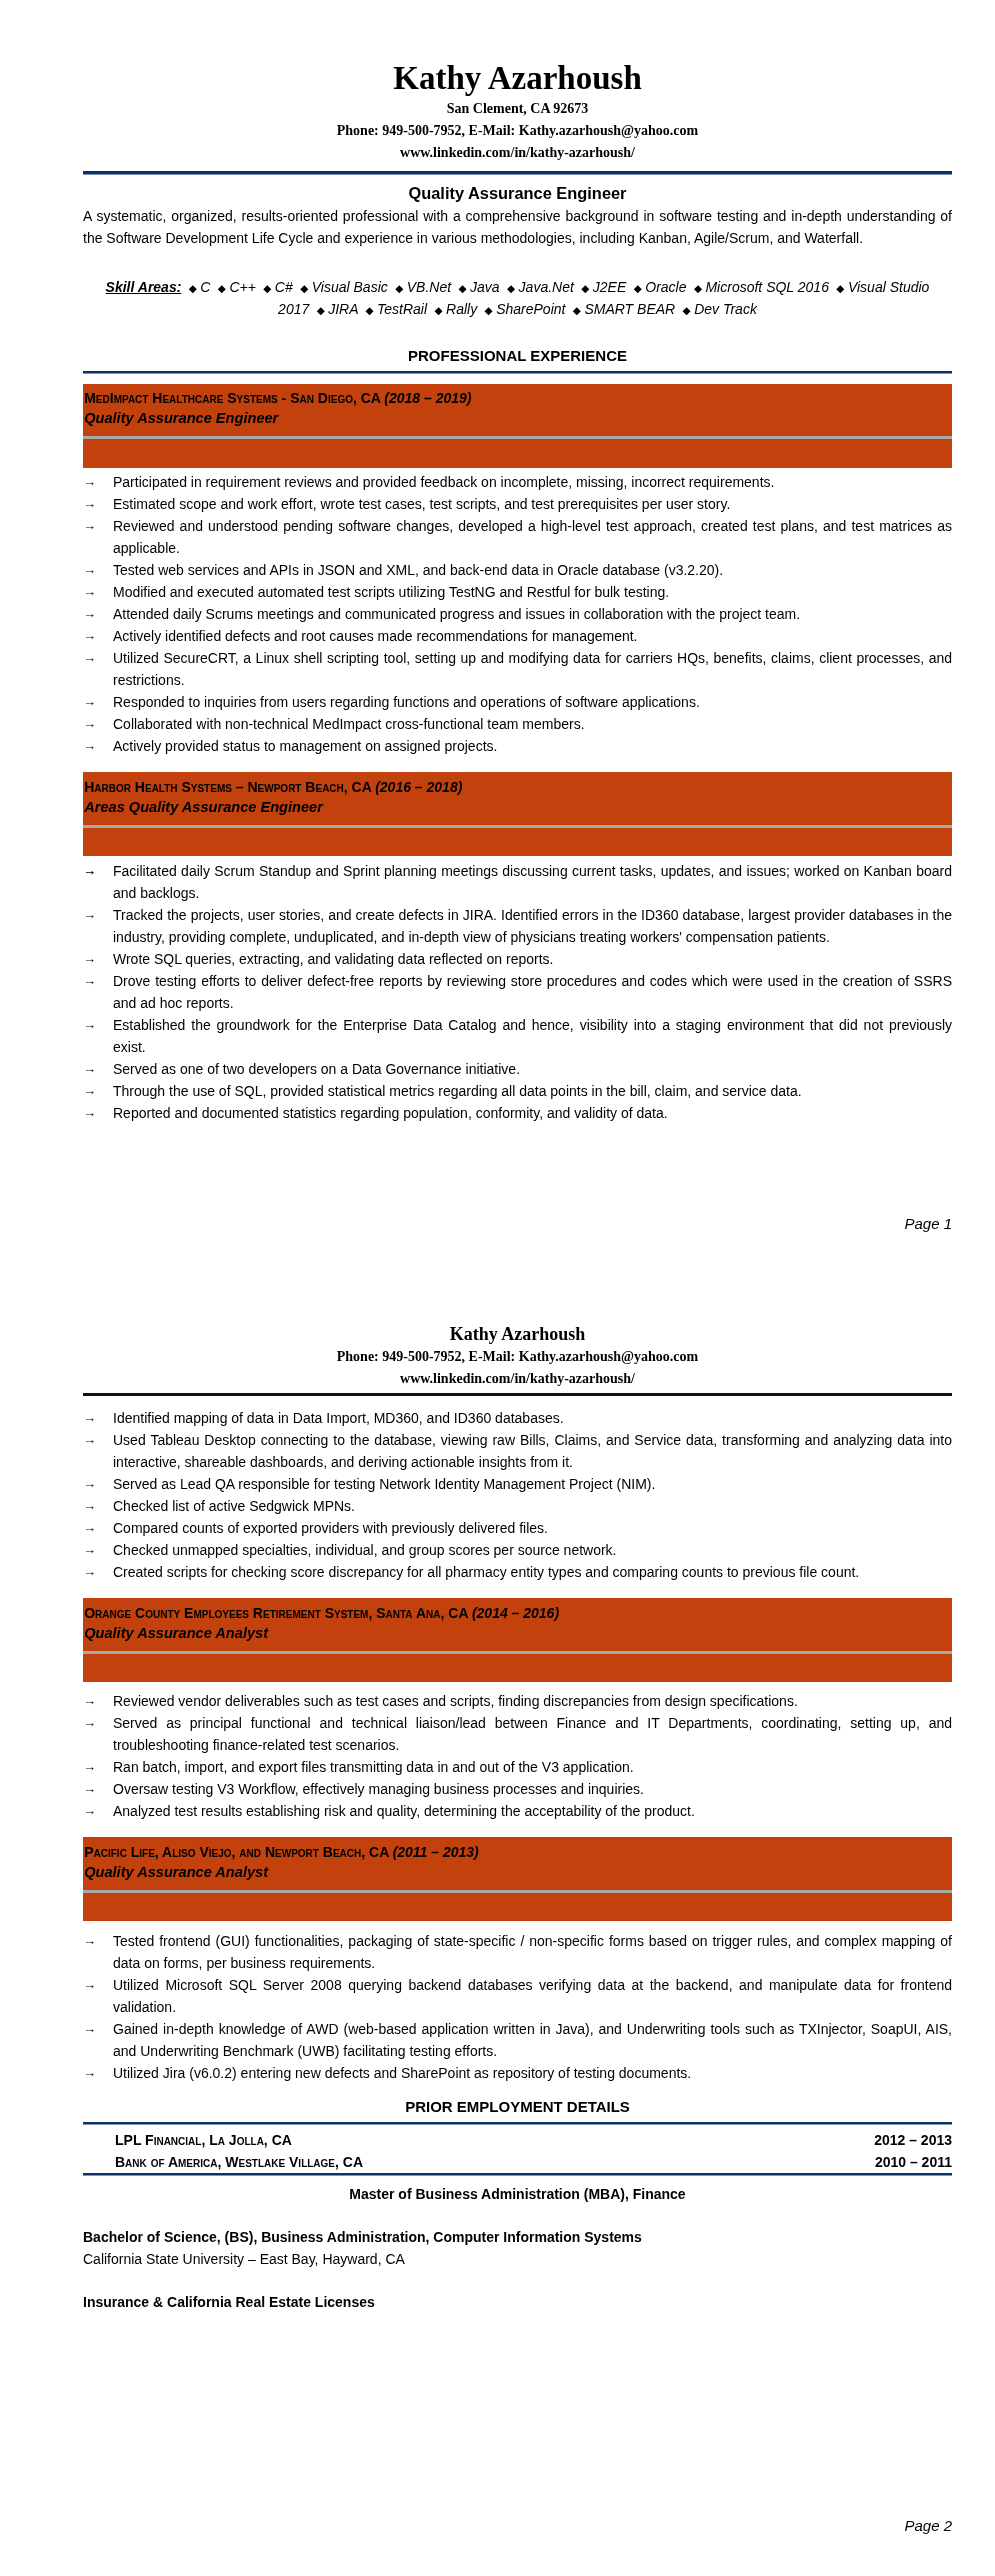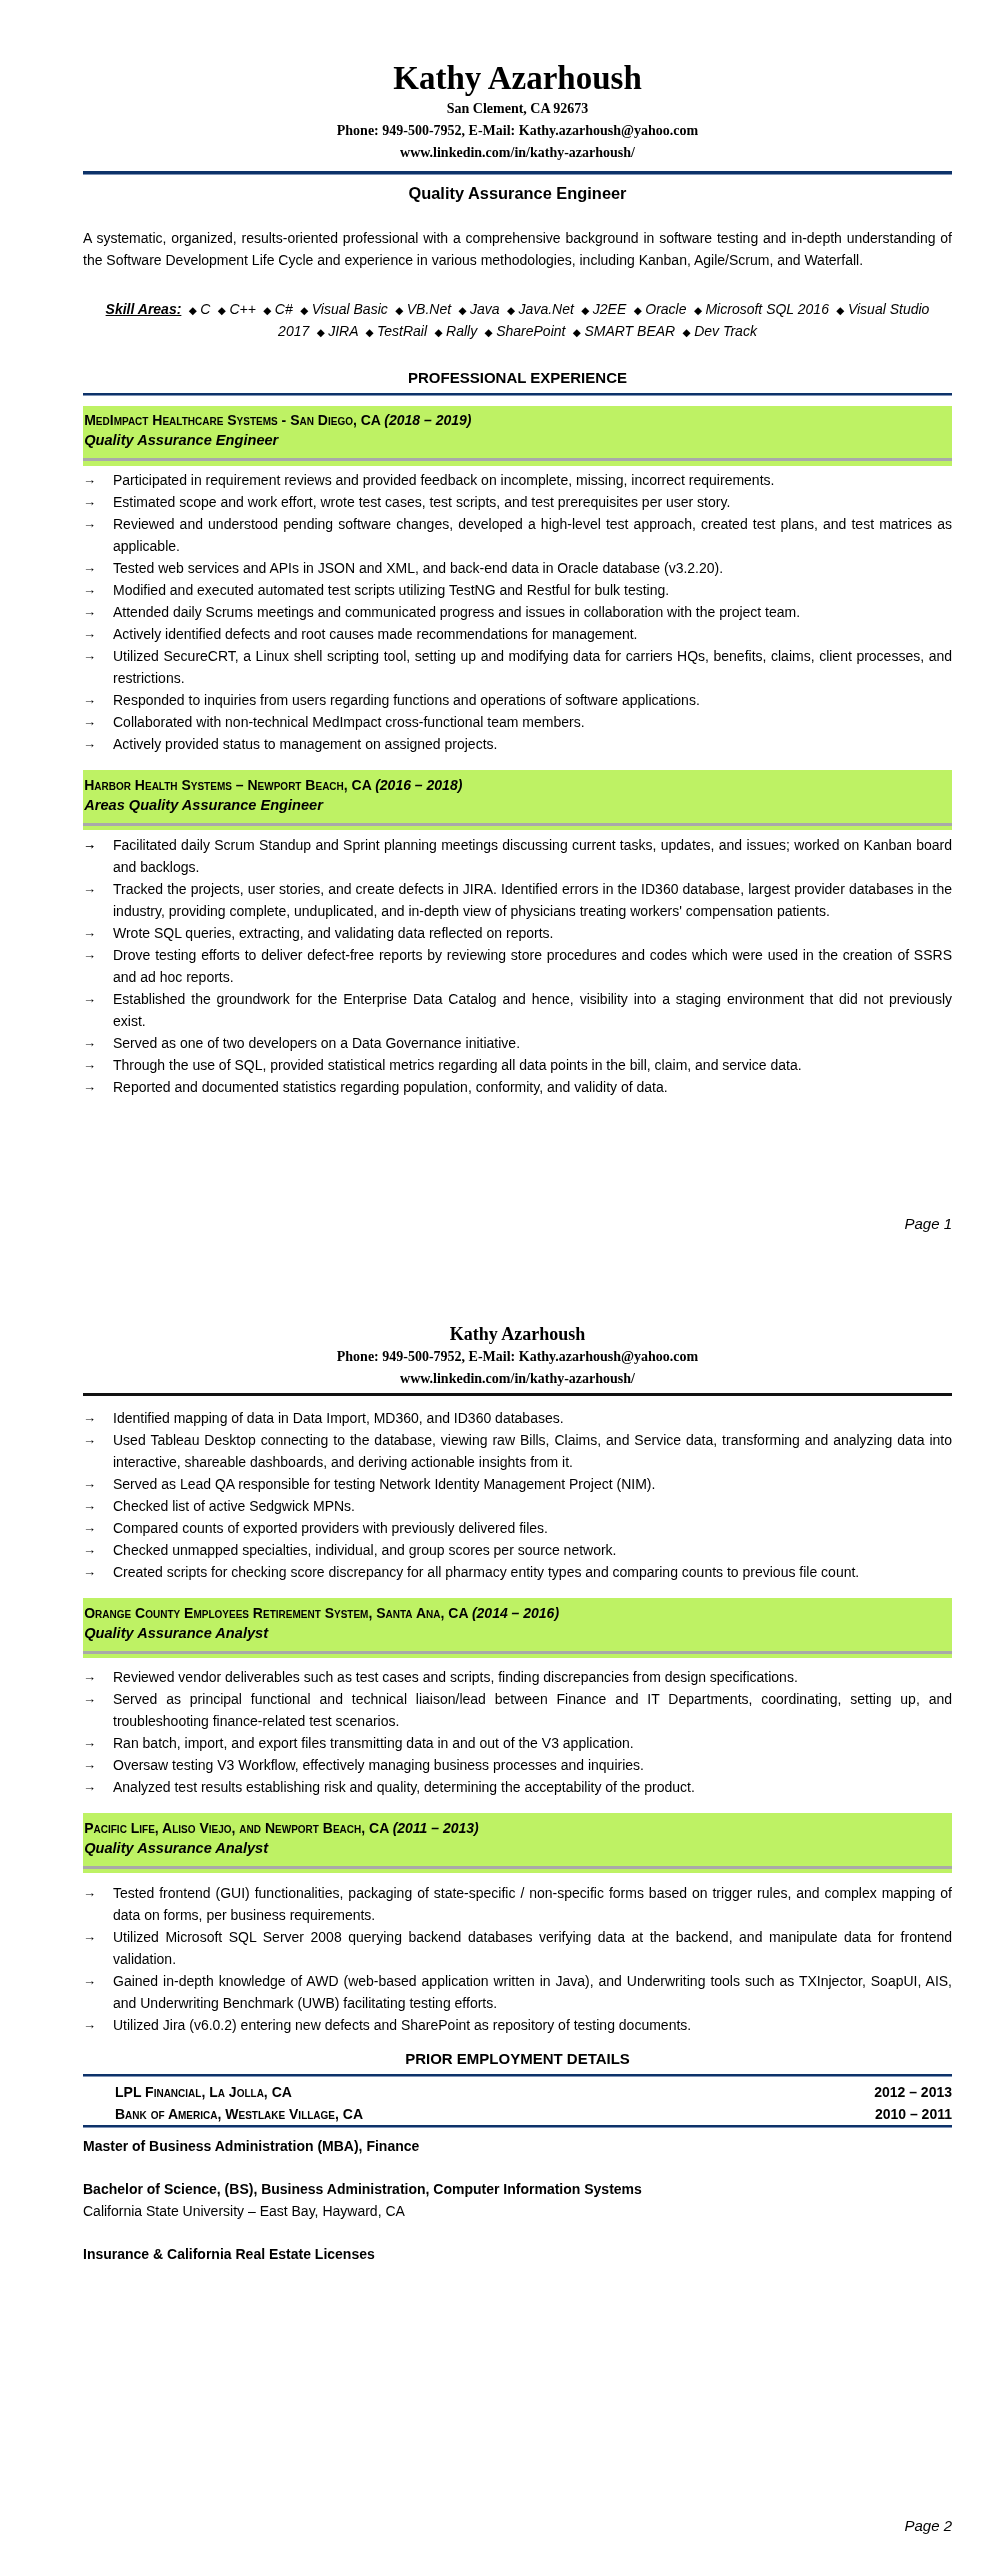--- a/index.html
+++ b/index.html
@@ -30,7 +30,7 @@
 
   .headline { text-align: center; font-weight: bold; font-size: 16.4px; margin-top: 9.4px; }
   .summary {
-    font-size: 14px; line-height: 22px; text-align: justify; margin-top: 24px;
+    font-size: 14px; line-height: 22px; text-align: justify; margin-top: 2px;
   }
   .skills {
     text-align: center; font-style: italic; font-size: 14px; line-height: 21px; margin-top: 28px;

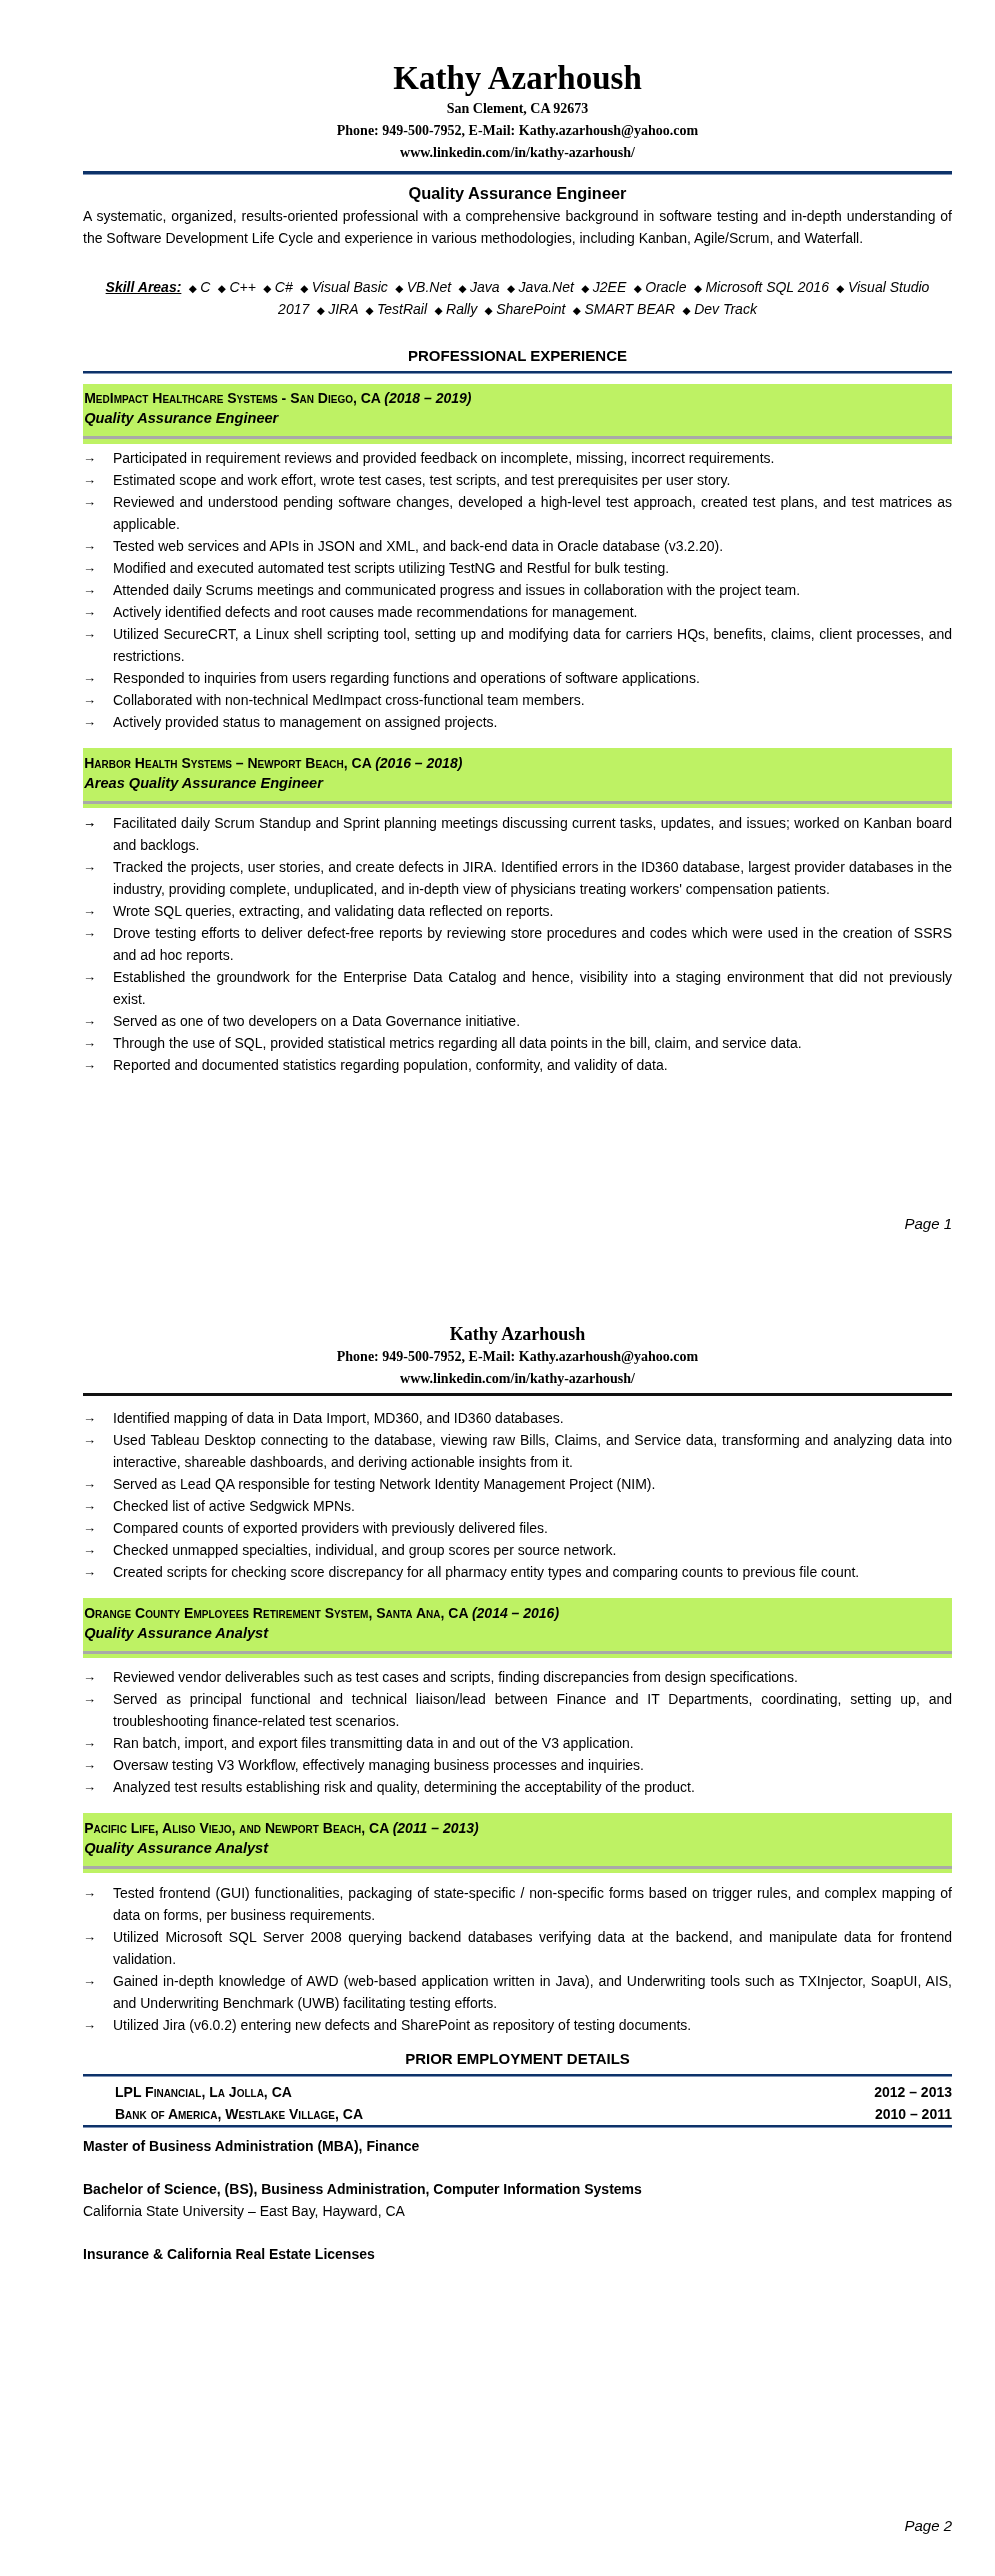--- a/index.html
+++ b/index.html
@@ -44,9 +44,9 @@
   }
 
   .job-head {
-    background: #bef264;
+    background: #c2410c;
     padding: 4.7px 0 0 0;
-    height: 60px;
+    height: 84px;
     margin-top: 9.4px;
   }
   .job-head .company {

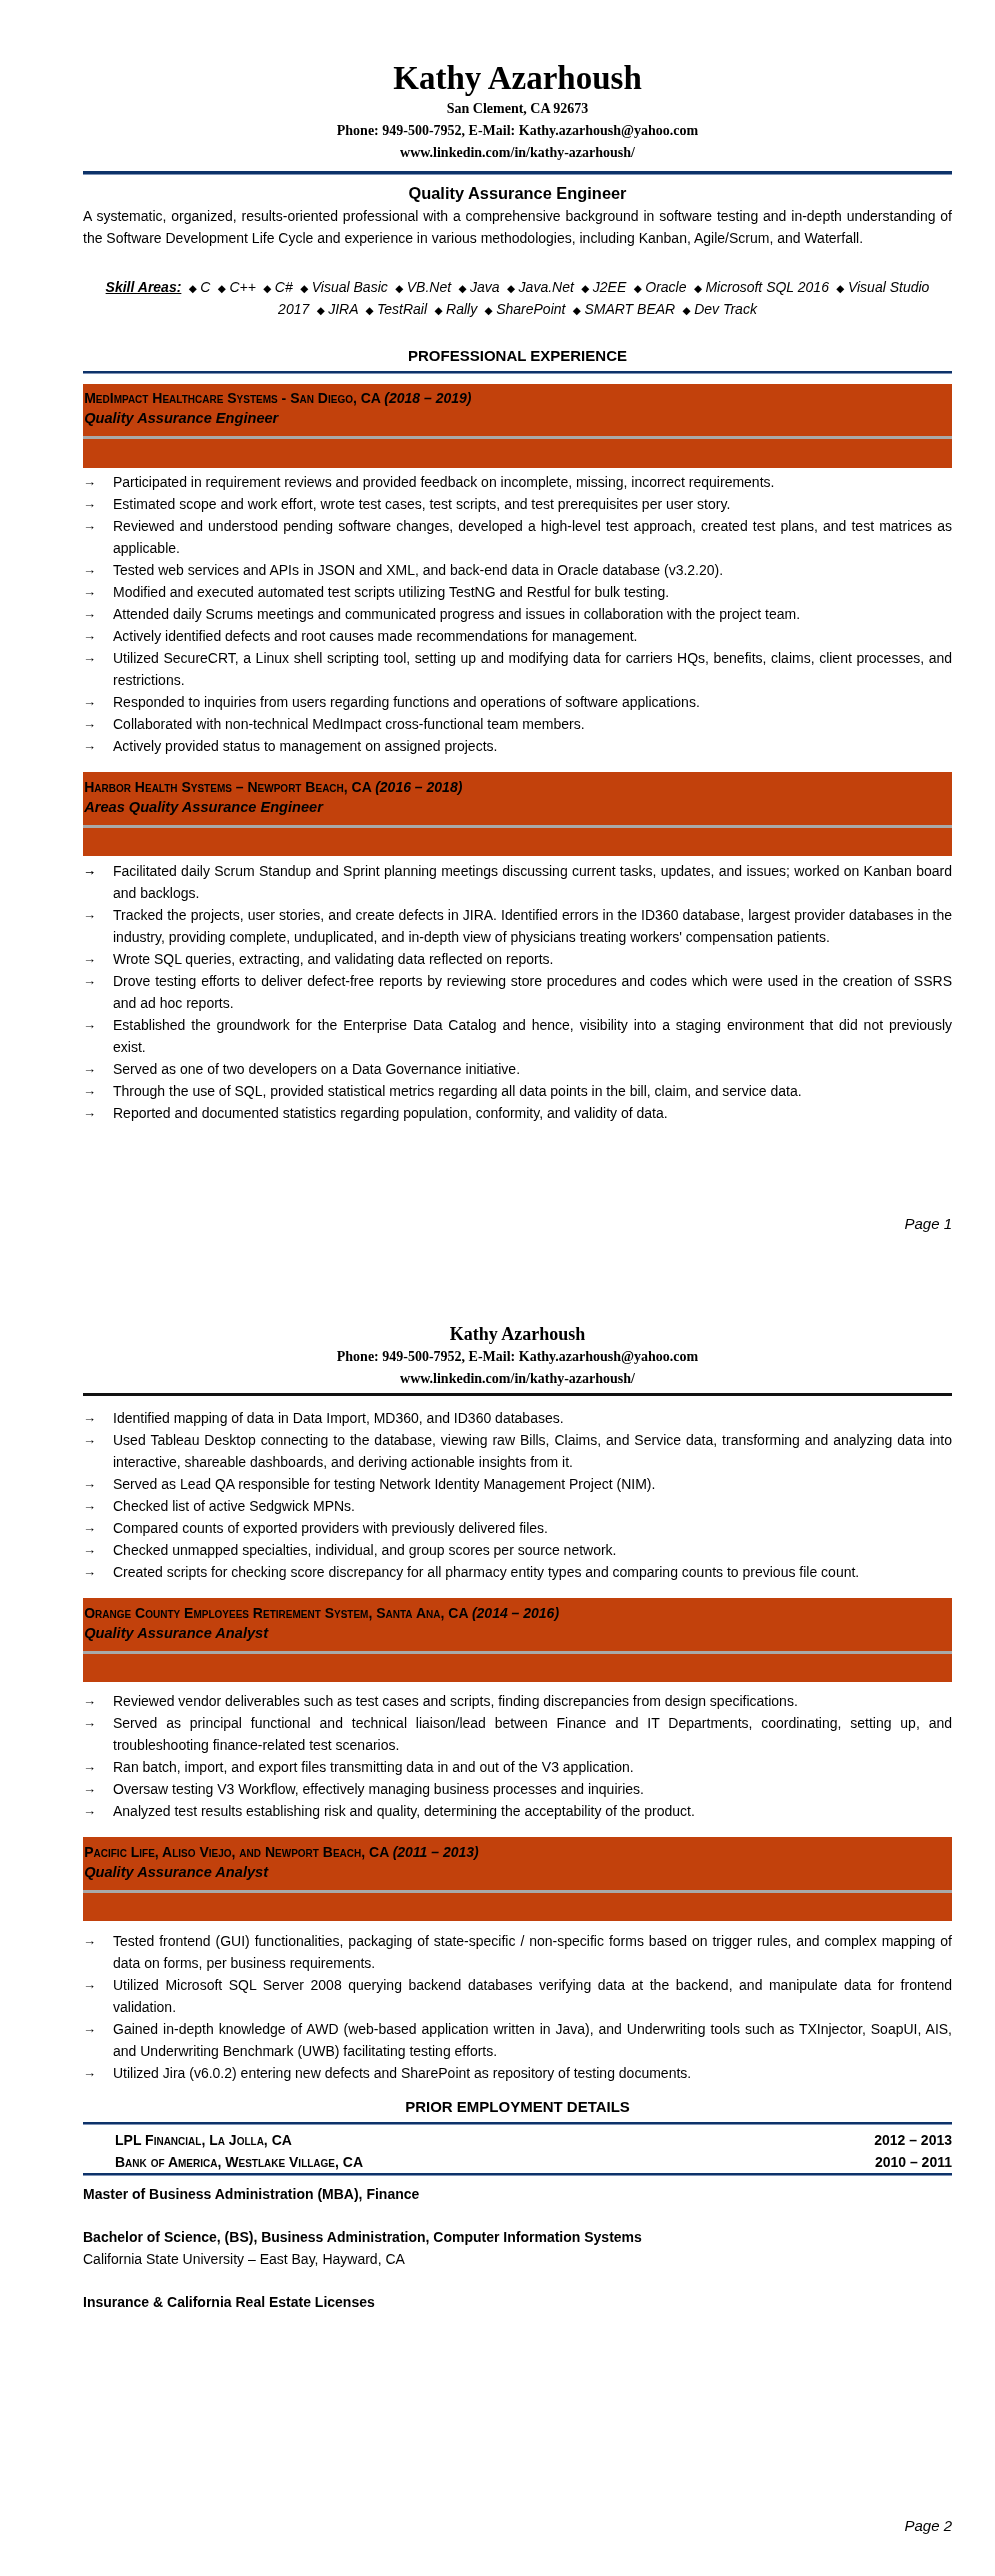--- a/index.html
+++ b/index.html
@@ -83,7 +83,7 @@
   .cred { font-size: 14px; line-height: 22px; }
   .cred .title { font-weight: bold; }
   .cred-block { margin-top: 21px; }
-  .cred-block:first-child { margin-top: 7px; }
+  .cred-block:first-child { margin-top: 7px; text-align: center; }
 </style>
 </head>
 <body>

